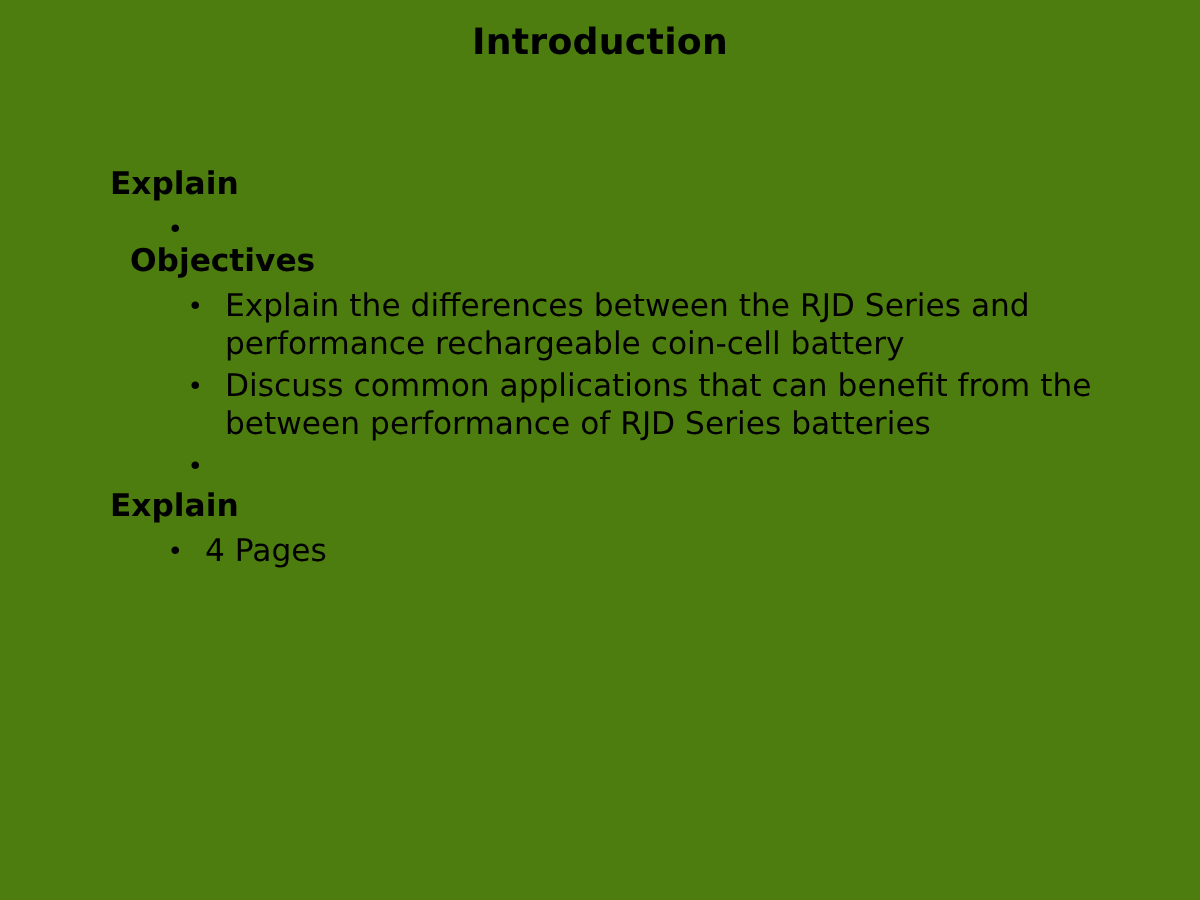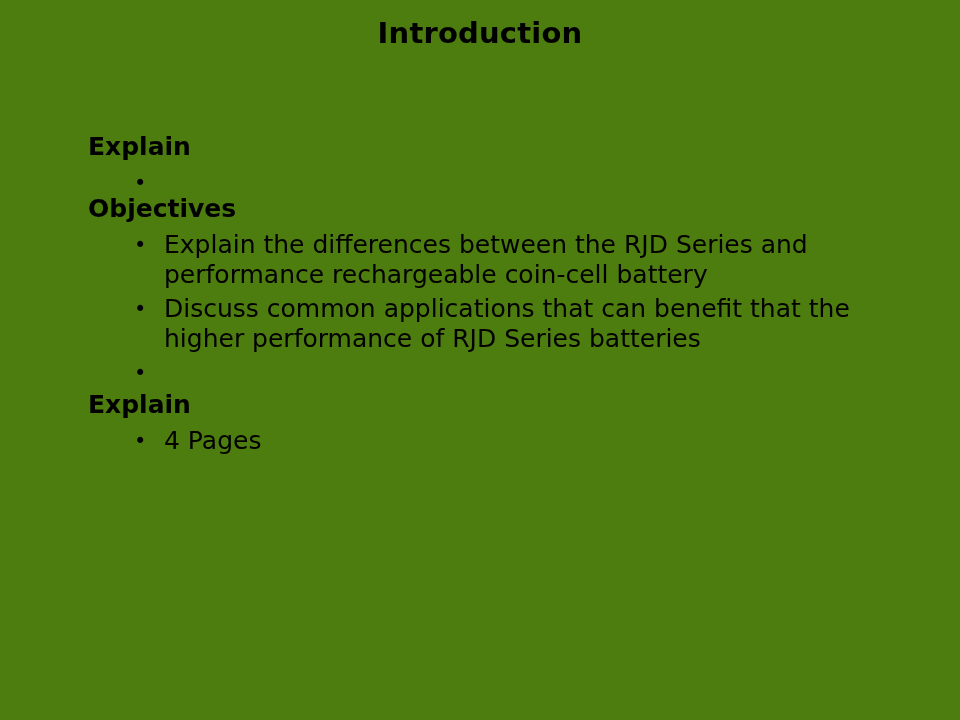--- a/index.html
+++ b/index.html
@@ -81,7 +81,7 @@
   
   .section-purpose { margin-top: 0; }
   .section-purpose .bullet-list { margin-top: 6px; }
-  .section-objectives { margin-top: 32px; }
+  .section-objectives { margin-top: 32px; margin-left: 16px; }
   .section-objectives .bullet-list { margin-top: 6px; }
   .section-objectives .bullet-item { margin-bottom: 4px; }
   .section-content { margin-top: 36px; }

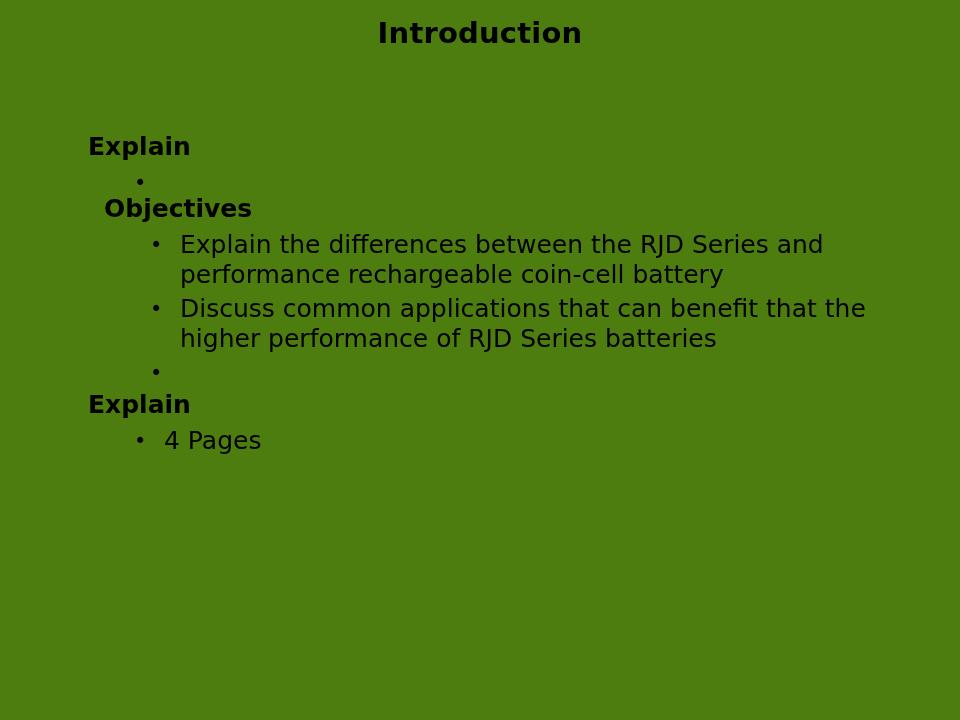--- a/index.html
+++ b/index.html
@@ -114,7 +114,7 @@
         </li>
         <li class="bullet-item">
           <span class="bullet-dot">•</span>
-          <span class="bullet-text">Discuss common applications that can benefit that the higher performance of RJD Series batteries</span>
+          <span class="bullet-text">Discuss common applications that can benefit from the between performance of RJD Series batteries</span>
         </li>
         <li class="bullet-item">
           <span class="bullet-dot">•</span>

